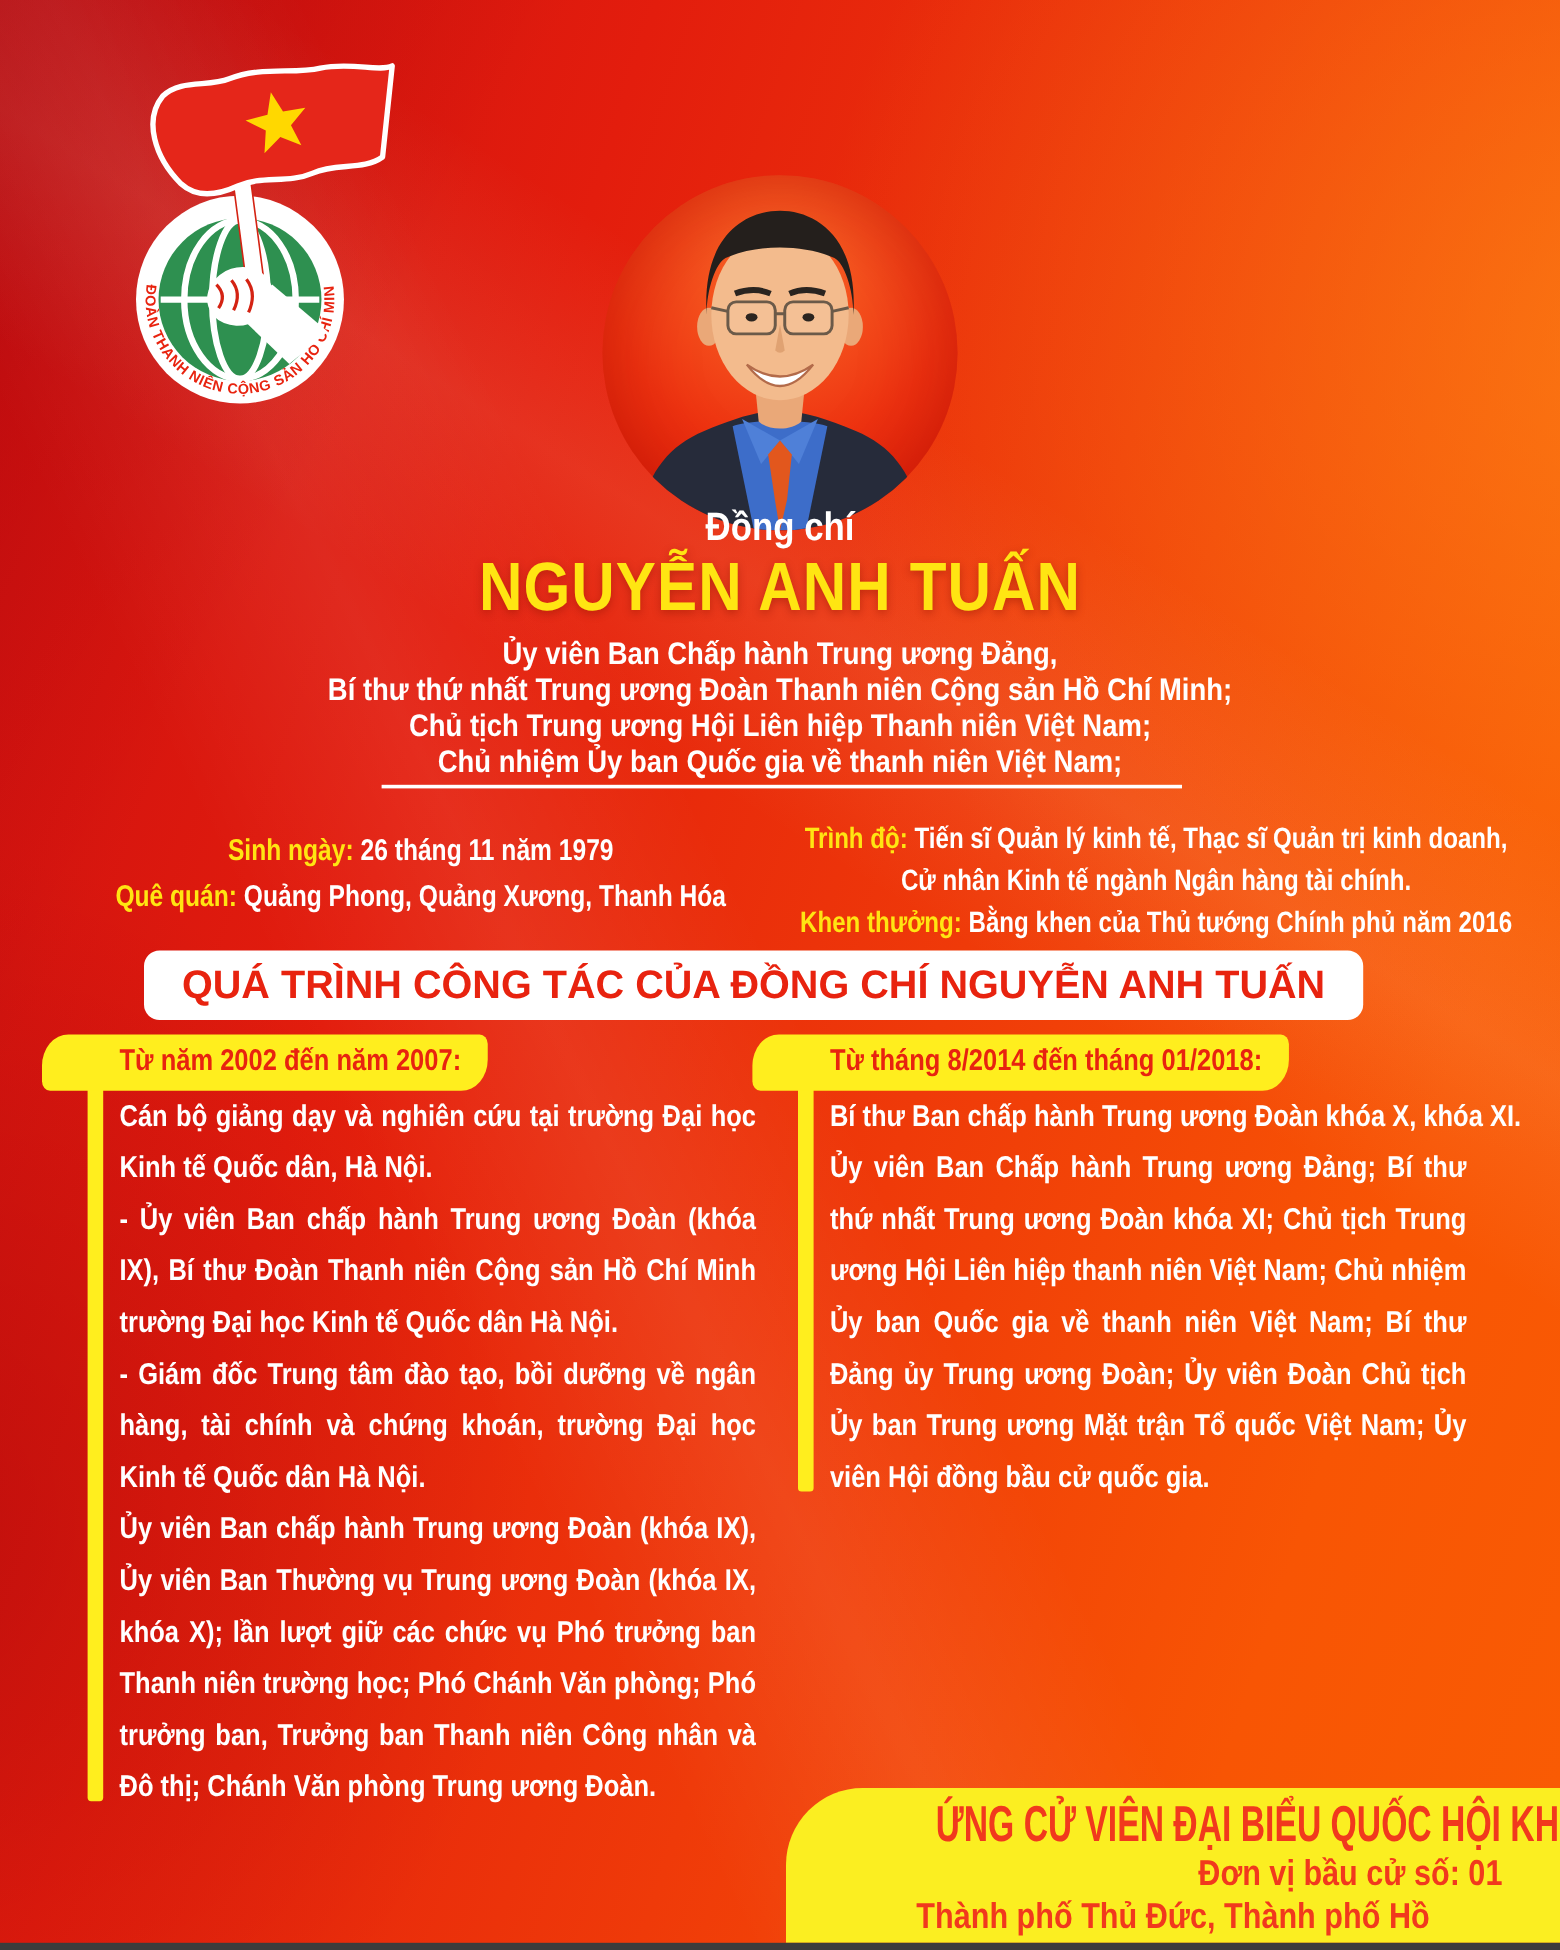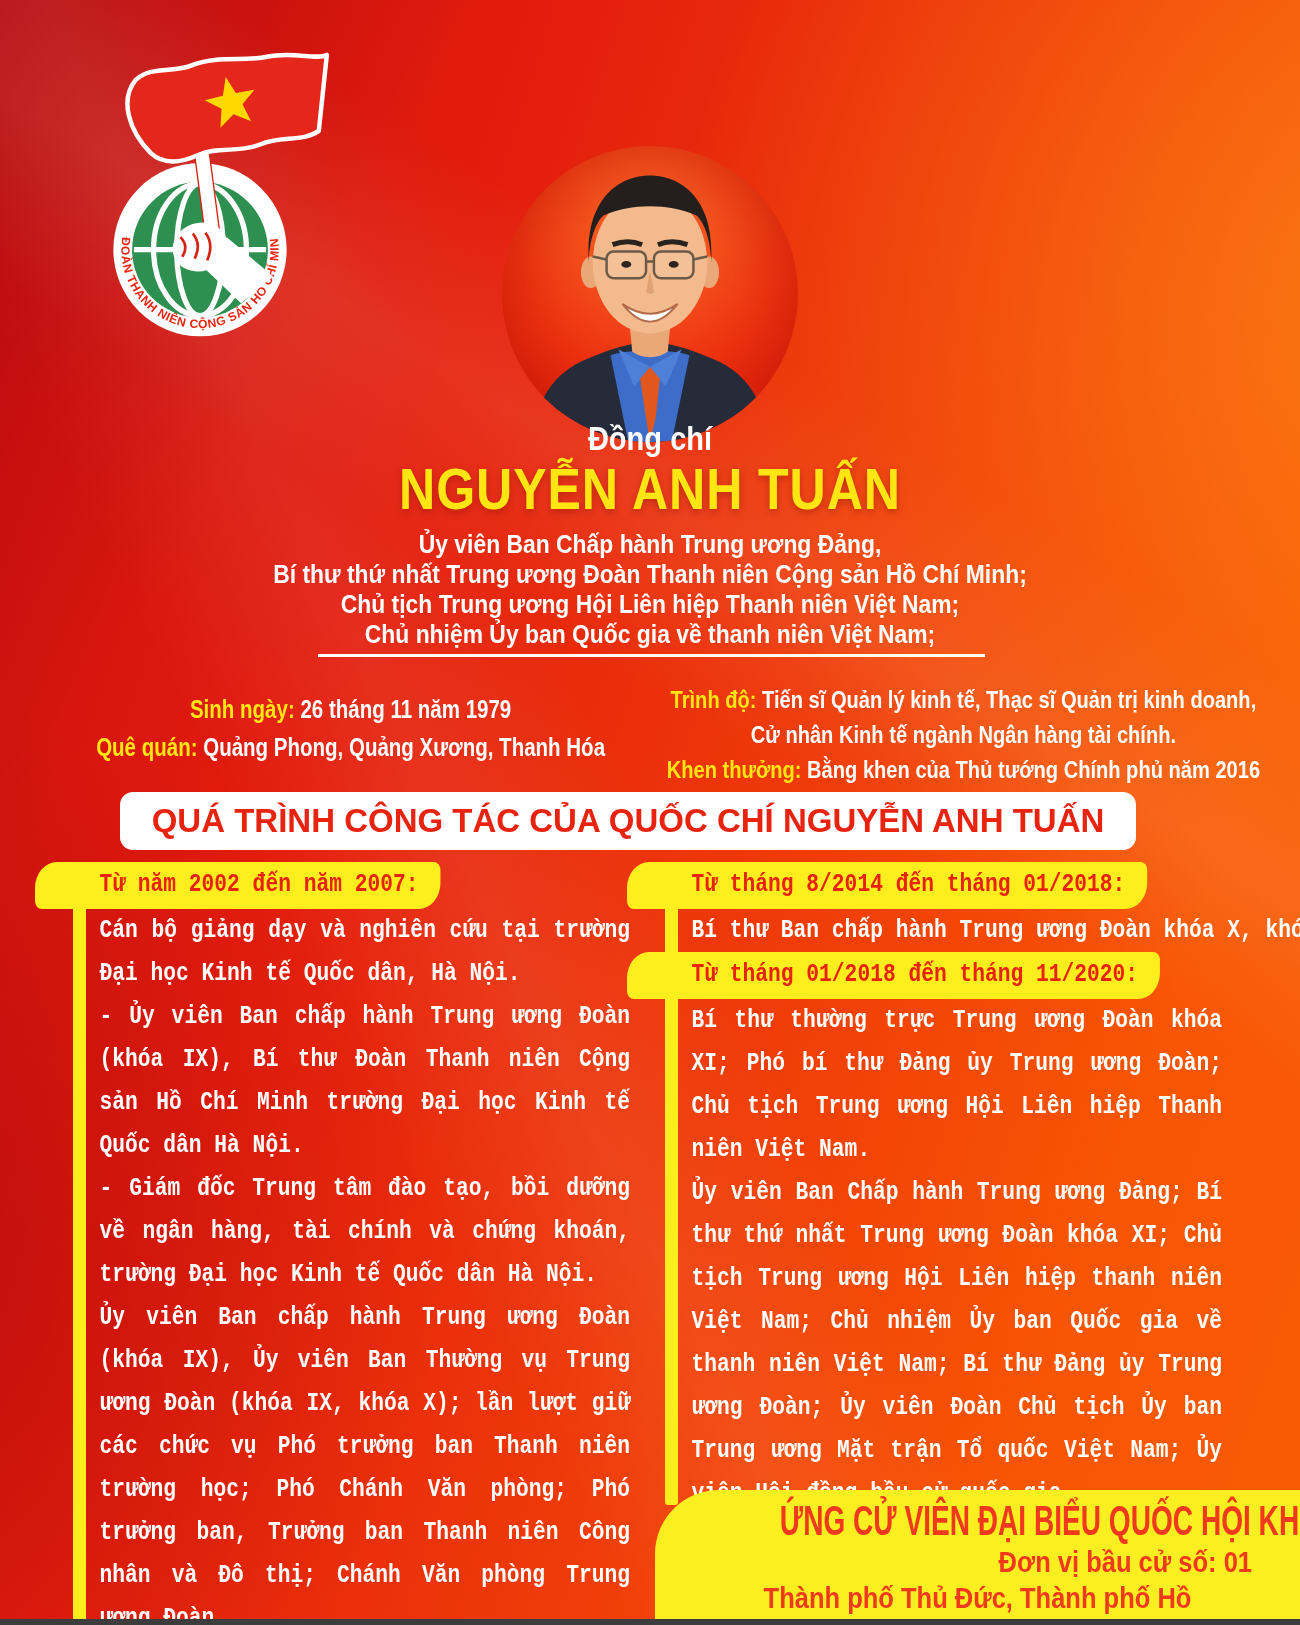--- a/index.html
+++ b/index.html
@@ -155,7 +155,7 @@
     <p><span class="lbl">Khen thưởng:</span> <span>Bằng khen của Thủ tướng Chính phủ năm 2016</span></p>
   </div>
 
-  <div class="section-title">QUÁ TRÌNH CÔNG TÁC CỦA QUỐC CHÍ NGUYỄN ANH TUẤN</div>
+  <div class="section-title">QUÁ TRÌNH CÔNG TÁC CỦA ĐỒNG CHÍ NGUYỄN ANH TUẤN</div>
 
   <div class="tcol tcol-left">
     <div class="titem">

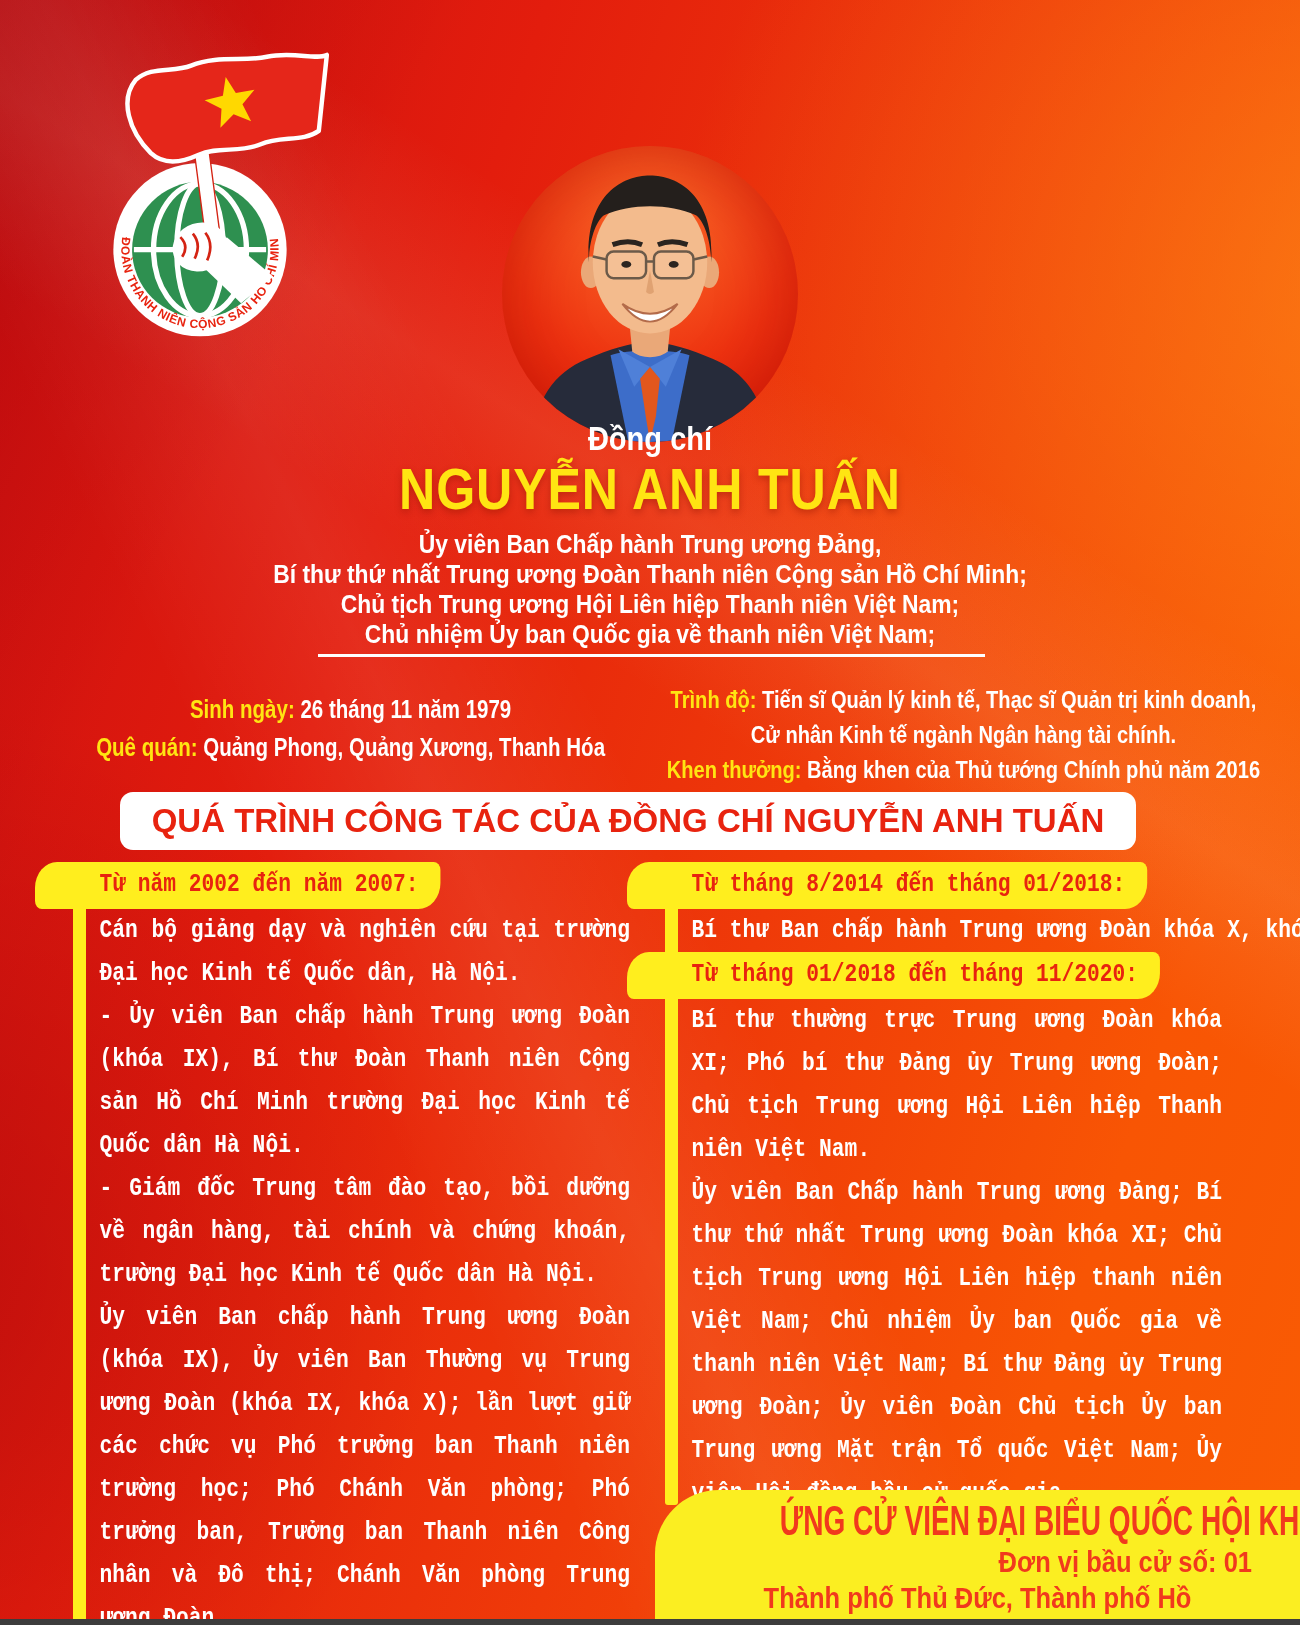--- a/index.html
+++ b/index.html
@@ -46,7 +46,7 @@
   .tcol-left{left:35px;}
   .tcol-right{left:627px;}
   .tcol::before{content:''; position:absolute; left:38px; top:22px; bottom:10px; width:13px; background:#ffee1e; border-radius:3px;}
-  .titem{position:relative; margin:0;font-family:Liberation Mono, monospace;}
+  .titem{position:relative; margin:0;}
   .pill{
     display:inline-block; background:#ffee1e; color:#e8230f;
     font-size:25px; font-weight:600; line-height:29px;

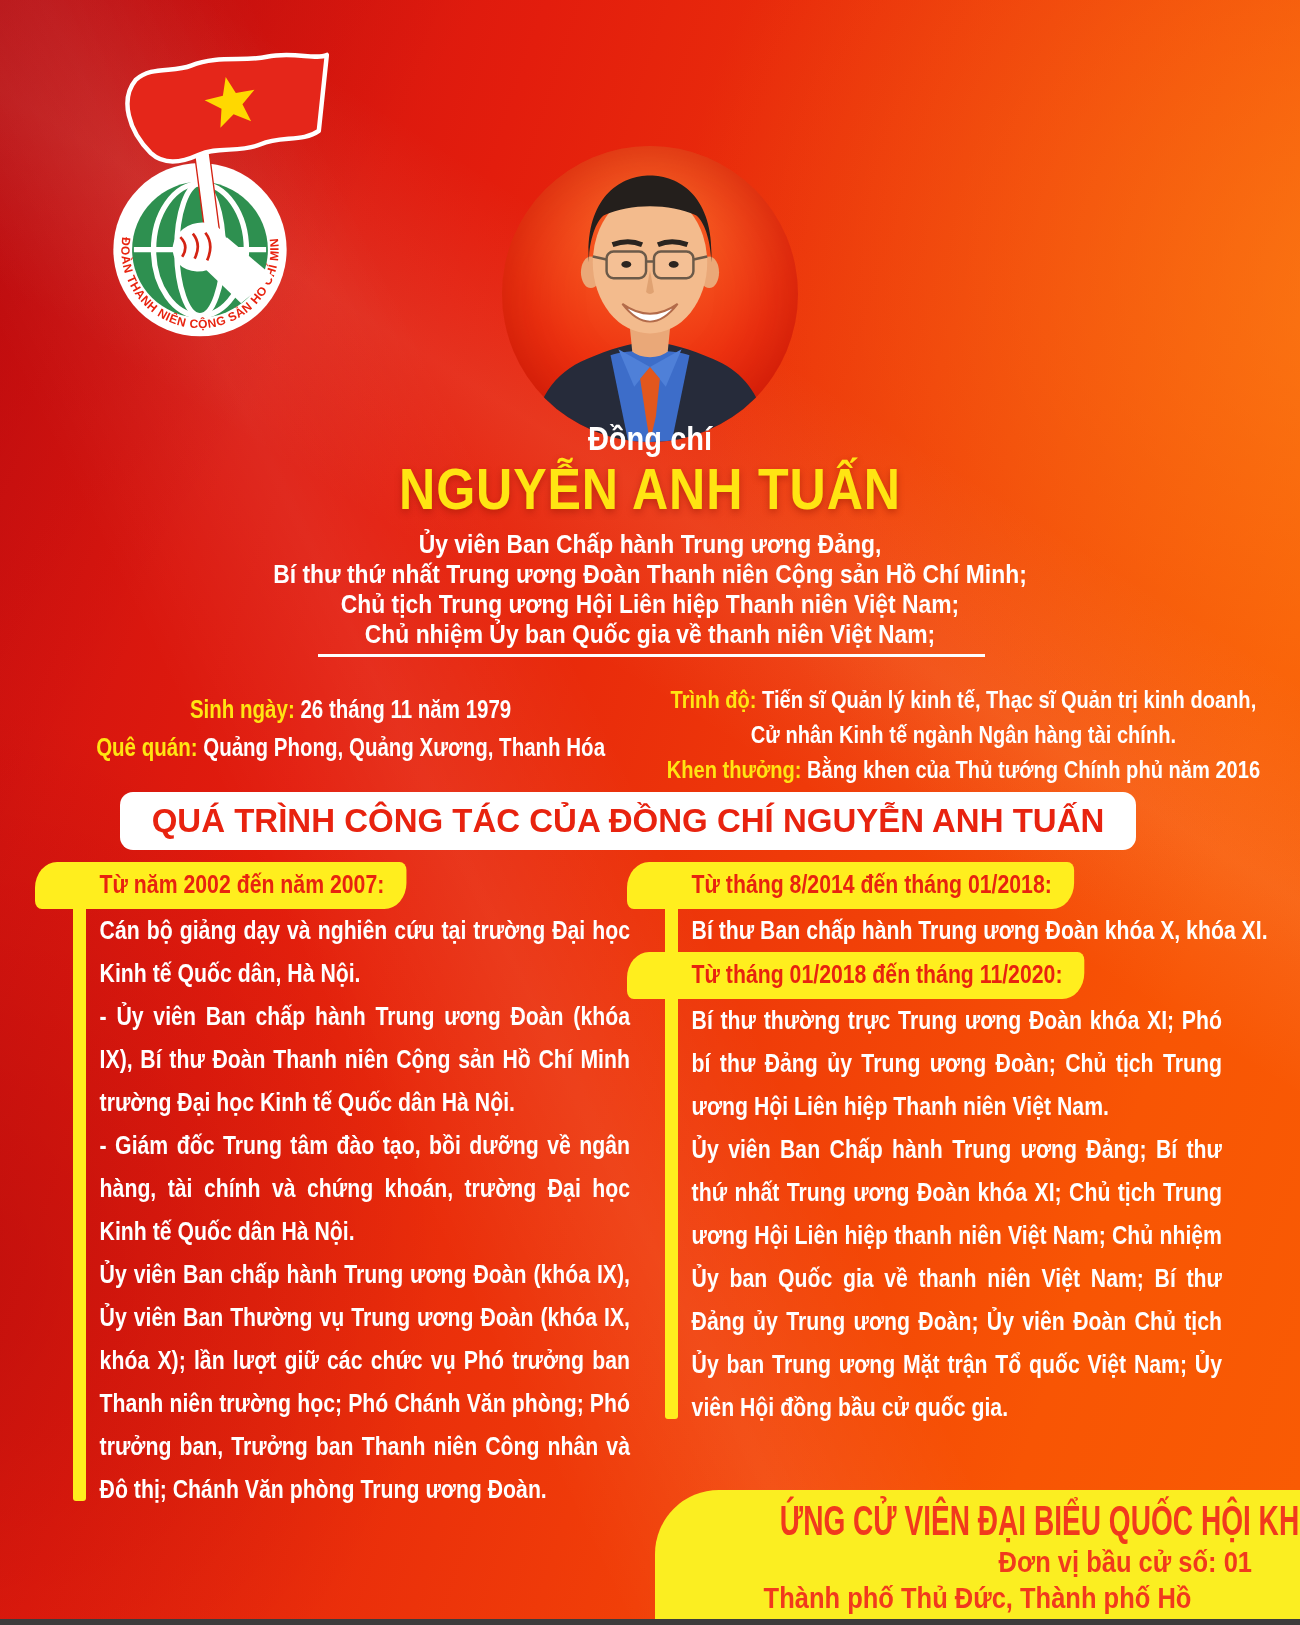--- a/index.html
+++ b/index.html
@@ -185,12 +185,6 @@
       </div>
     </div>
     <div class="titem">
-      <div><span class="pill">Từ tháng 01/2018 đến tháng 11/2020:</span></div>
-      <div class="tbody">
-        <p>Bí thư thường trực Trung ương Đoàn khóa XI; Phó bí thư Đảng ủy Trung ương Đoàn; Chủ tịch Trung ương Hội Liên hiệp Thanh niên Việt Nam.</p>
-      </div>
-    </div>
-    <div class="titem">
       <div class="tbody">
         <p>Ủy viên Ban Chấp hành Trung ương Đảng; Bí thư thứ nhất Trung ương Đoàn khóa XI; Chủ tịch Trung ương Hội Liên hiệp thanh niên Việt Nam; Chủ nhiệm Ủy ban Quốc gia về thanh niên Việt Nam; Bí thư Đảng ủy Trung ương Đoàn; Ủy viên Đoàn Chủ tịch Ủy ban Trung ương Mặt trận Tổ quốc Việt Nam; Ủy viên Hội đồng bầu cử quốc gia.</p>
       </div>

